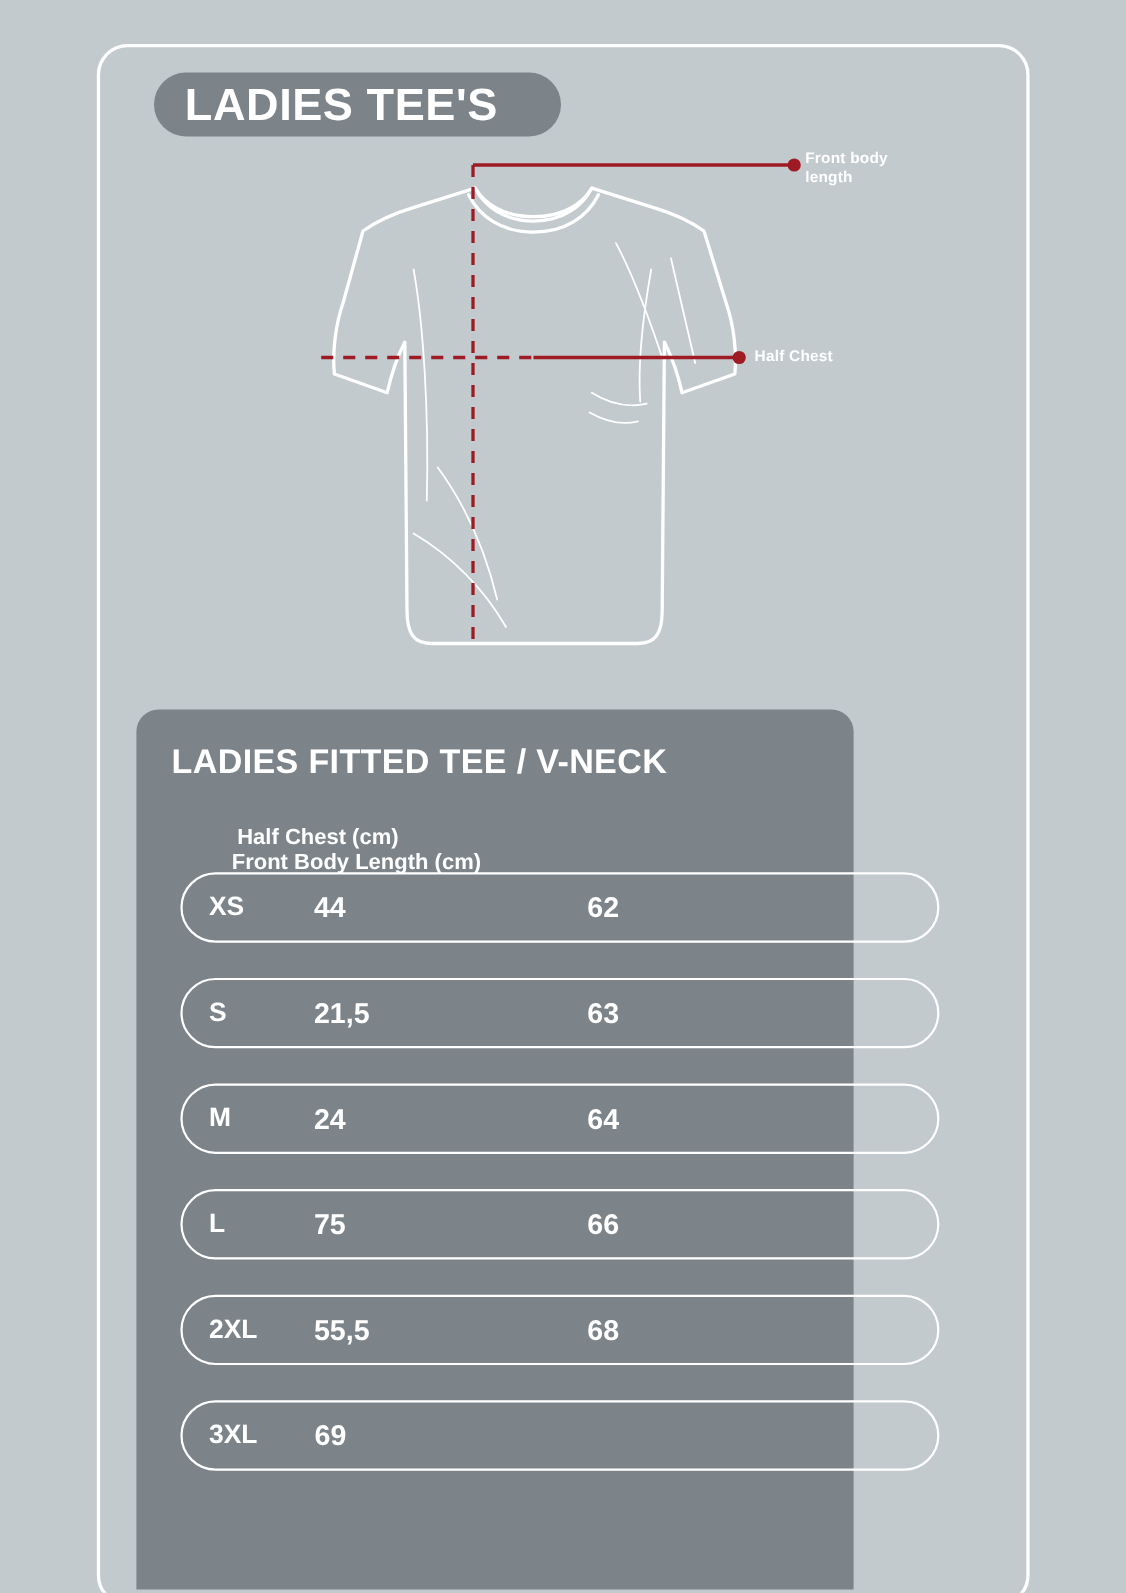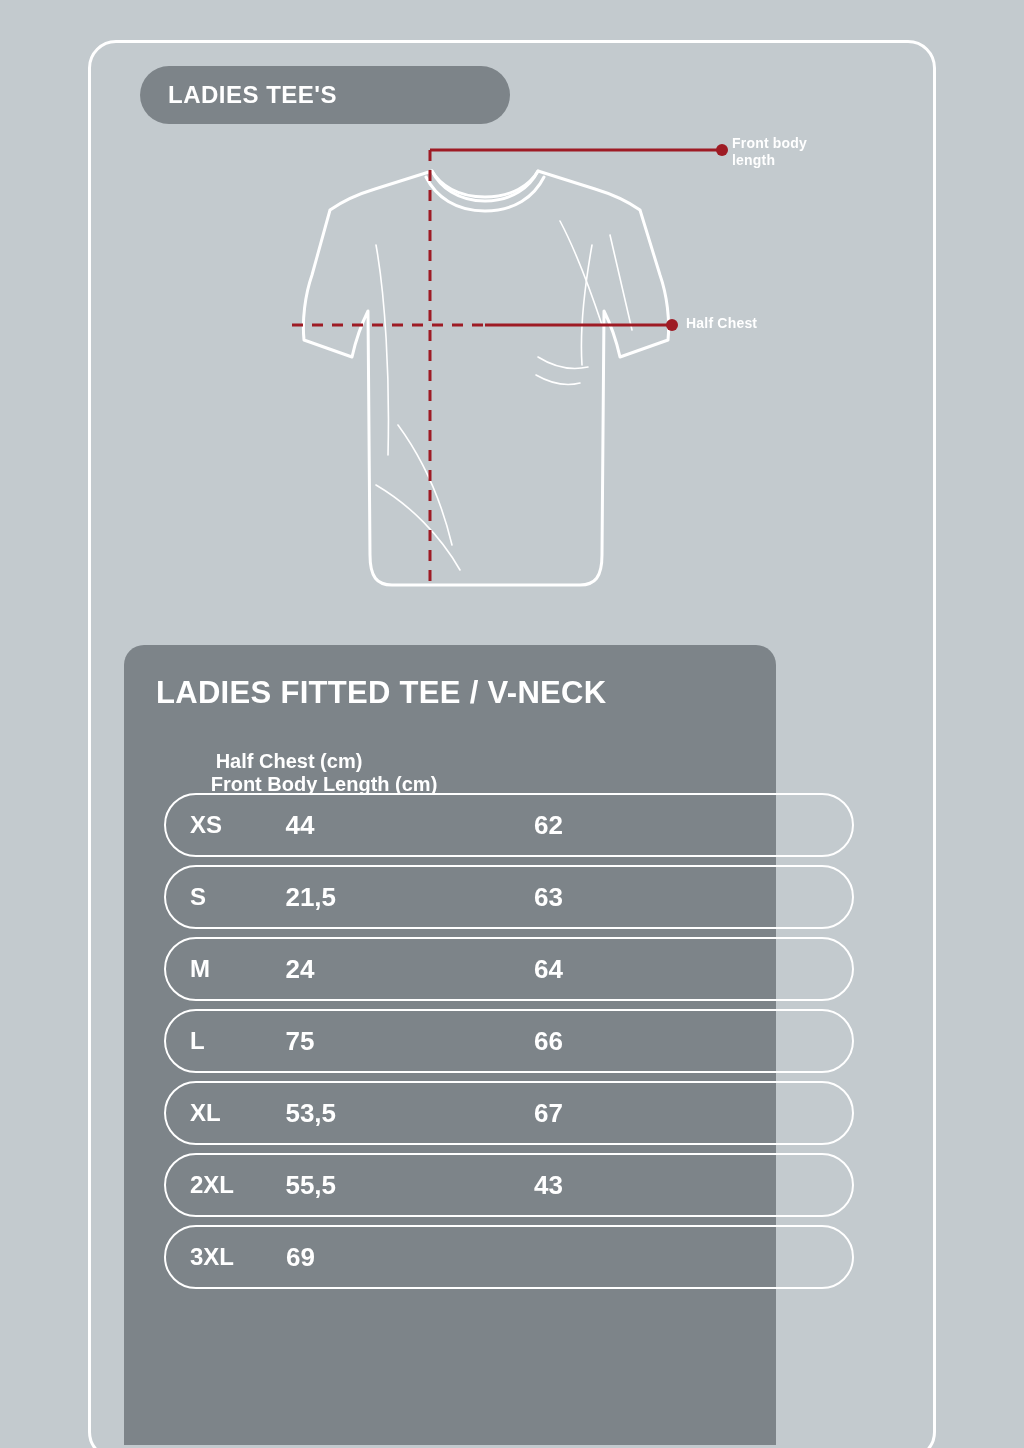--- a/index.html
+++ b/index.html
@@ -44,7 +44,7 @@
   }
   .title-pill span {
     color: #ffffff;
-    font-size: 24px;
+    font-size: 41px;
     font-weight: bold;
     letter-spacing: 0.5px;
   }

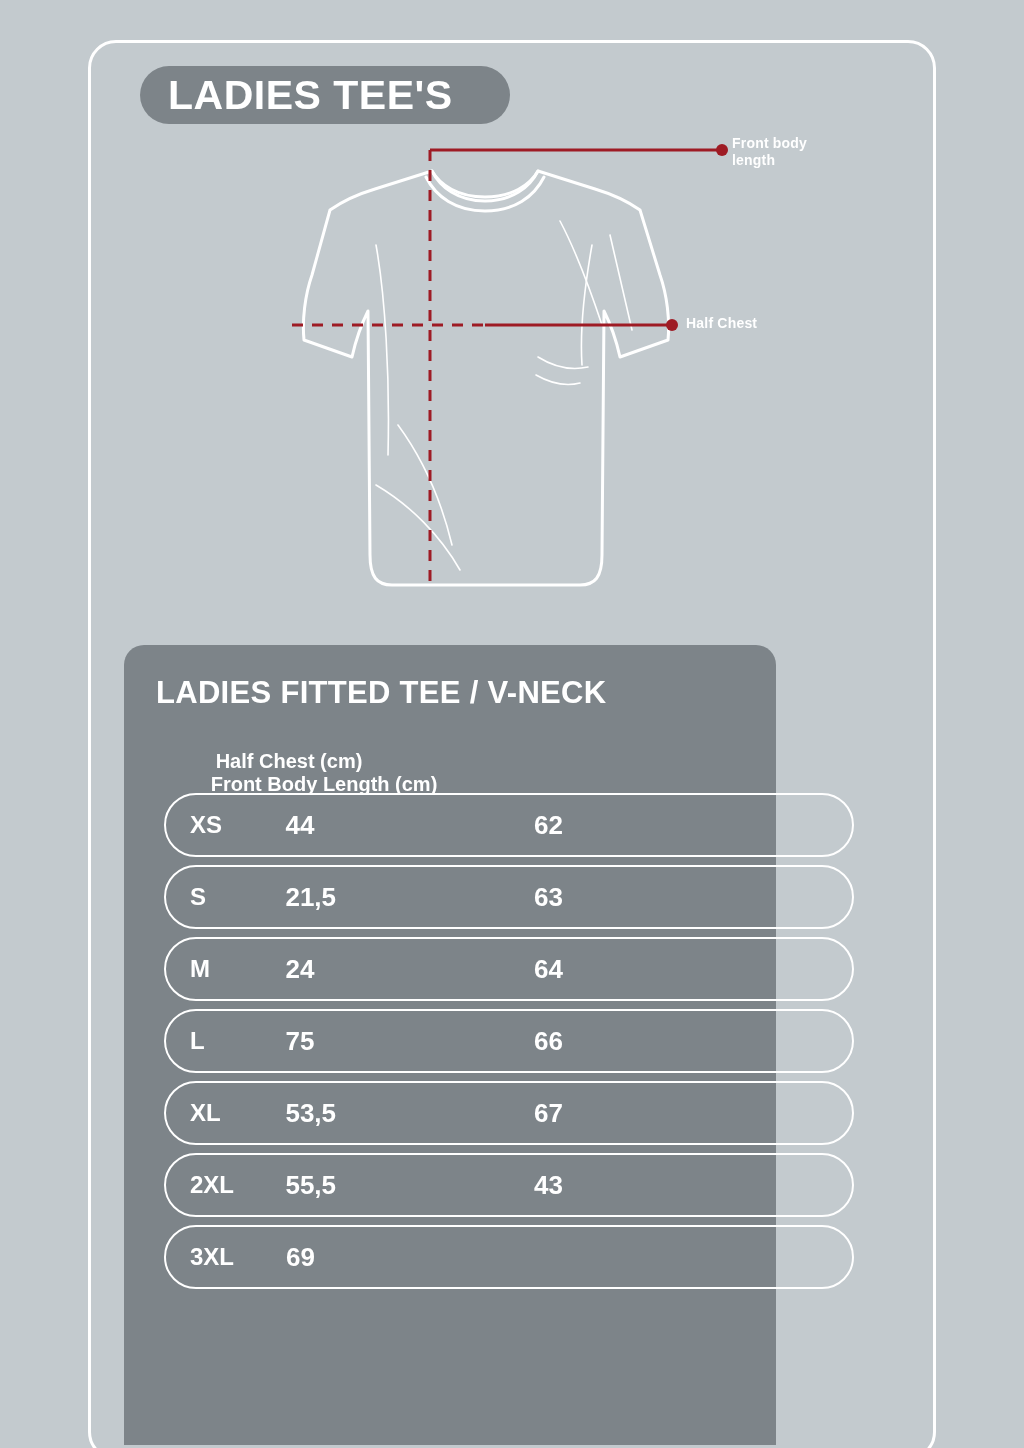--- a/index.html
+++ b/index.html
@@ -130,7 +130,7 @@
   }
   .row {
     height: 64px;
-    margin-bottom: 8px;
+    margin-bottom: 32px;
     border: 2px solid #ffffff;
     border-radius: 32px;
     display: flex;

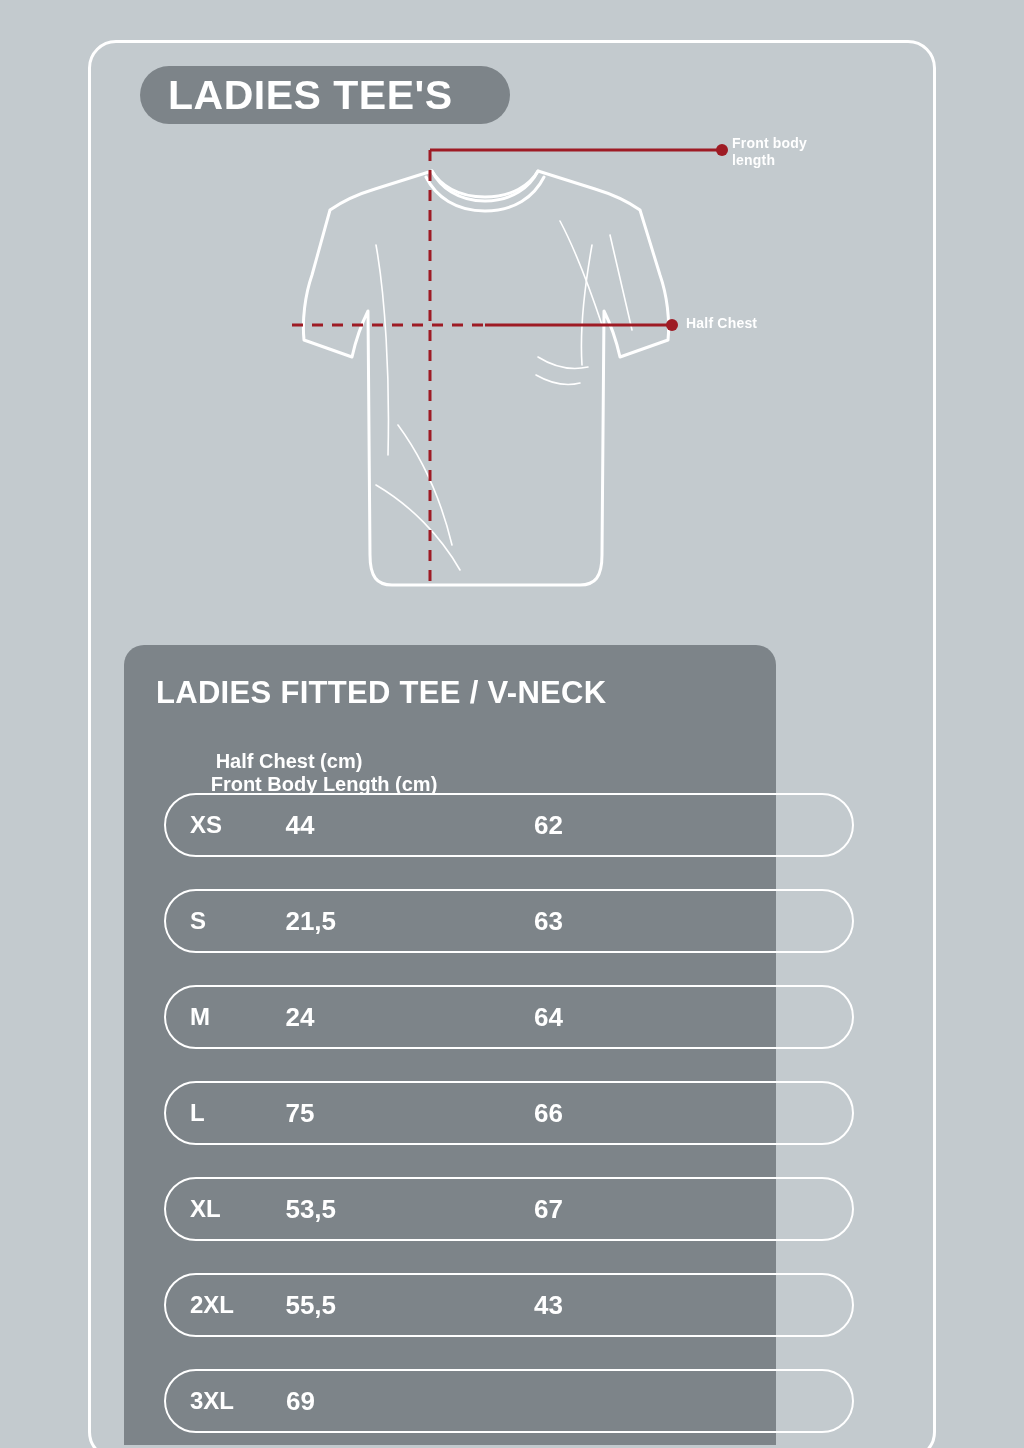--- a/index.html
+++ b/index.html
@@ -227,11 +227,6 @@
       <div class="cell len">66</div>
     </div>
     <div class="row">
-      <div class="cell size">XL</div>
-      <div class="cell chest">53,5</div>
-      <div class="cell len">67</div>
-    </div>
-    <div class="row">
       <div class="cell size">2XL</div>
       <div class="cell chest">55,5</div>
       <div class="cell len">43</div>

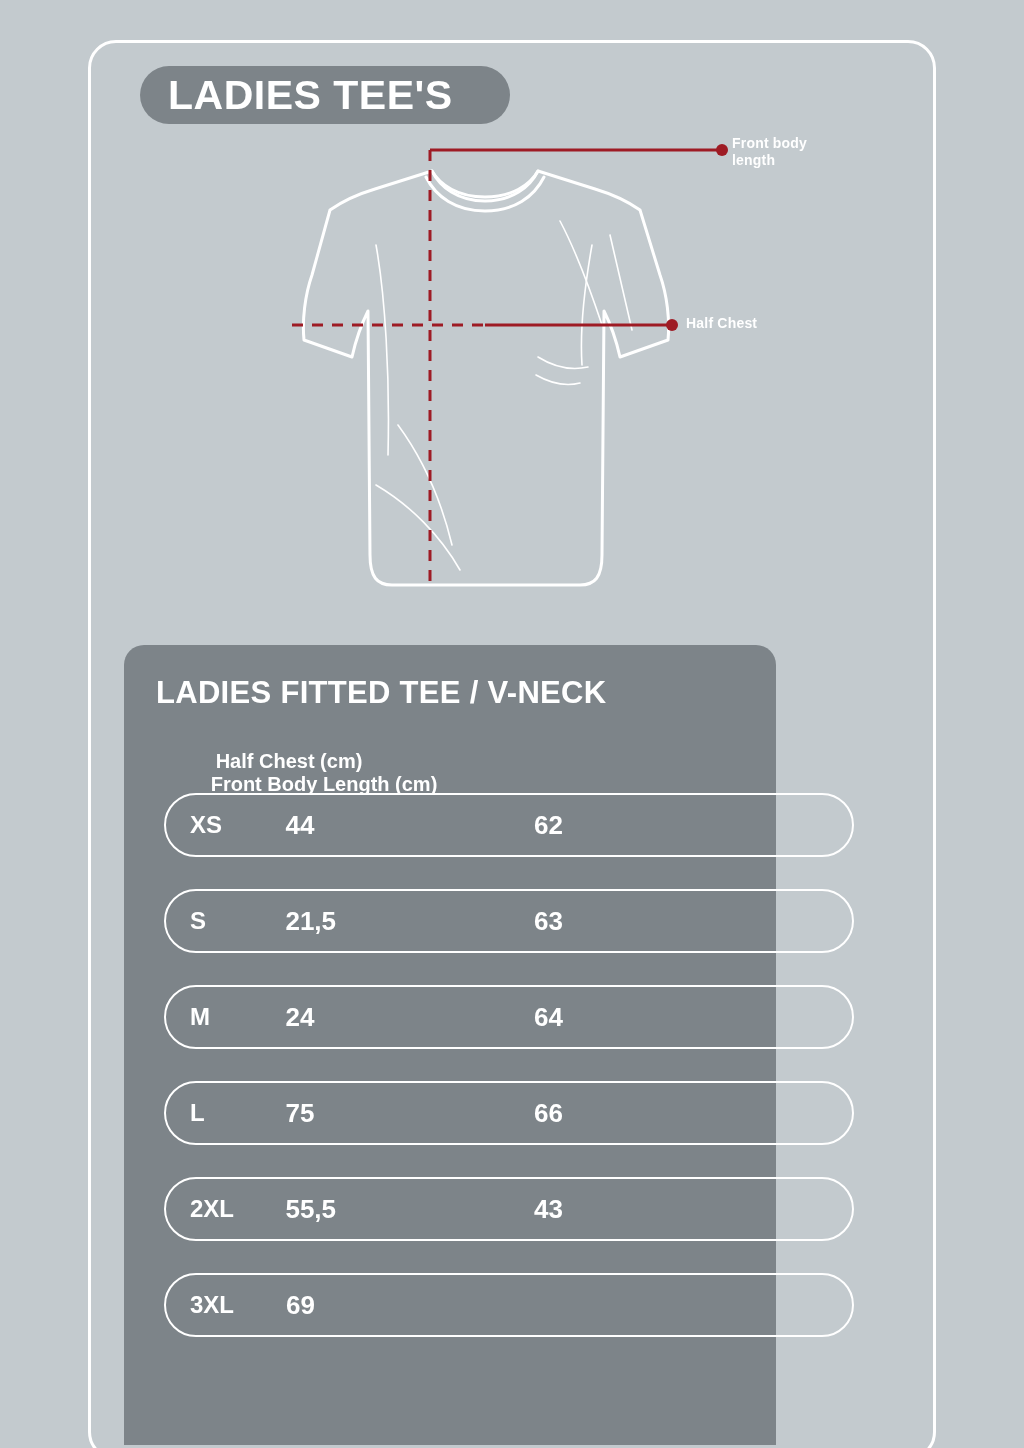--- a/index.html
+++ b/index.html
@@ -229,7 +229,7 @@
     <div class="row">
       <div class="cell size">2XL</div>
       <div class="cell chest">55,5</div>
-      <div class="cell len">43</div>
+      <div class="cell len">68</div>
     </div>
     <div class="row">
       <div class="cell size">3XL</div>

